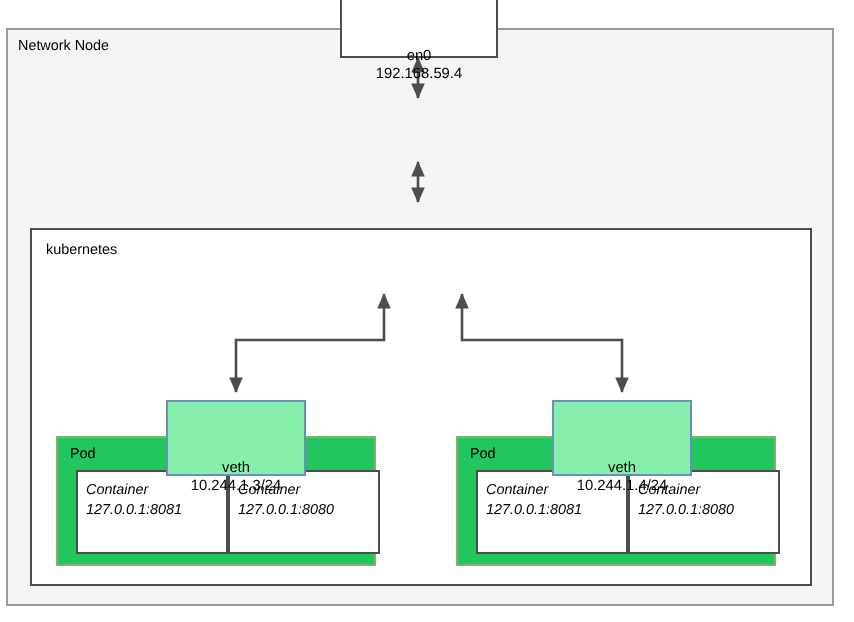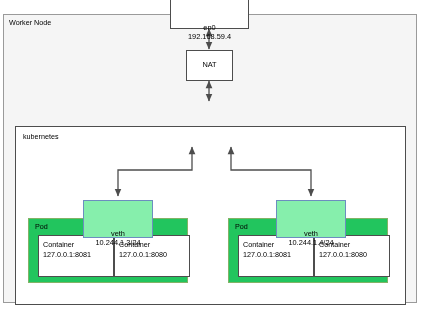--- a/index.html
+++ b/index.html
@@ -99,7 +99,7 @@
 <div id="canvas">
 
   <div class="box node-box" style="left:3px; top:14px; width:414px; height:289px;">
-    <span class="container-label" style="left:5px; top:4px;">Worker Node</span>
+    <span class="container-label" style="left:5px; top:4px;">Network Node</span>
   </div>
 
   <div class="box k8s-box" style="left:15px; top:114px; width:391px; height:179px;">

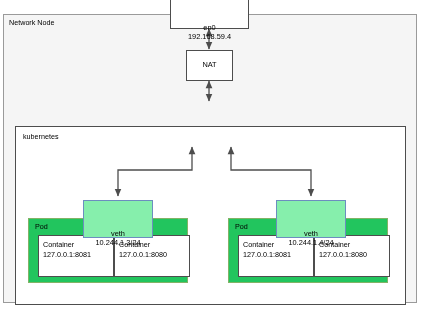--- a/index.html
+++ b/index.html
@@ -160,9 +160,6 @@
   </div>
 
 
-  <div class="box plain-box" style="left:186px; top:50px; width:47px; height:31px;">
-    <span>NAT</span>
-  </div>
 
   <div class="box plain-box" style="left:170px; top:-4px; width:79px; height:33px;">
     <span class="multiline">en0

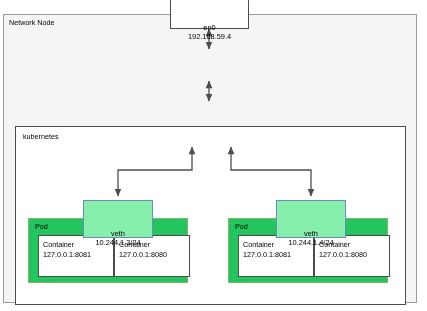--- a/index.html
+++ b/index.html
@@ -36,7 +36,6 @@
     background: #ffffff;
     border: 1.5px solid #4d4d4d;
     display: block;
-    margin-top: 12px;
   }
   .container-label {
     position: absolute;

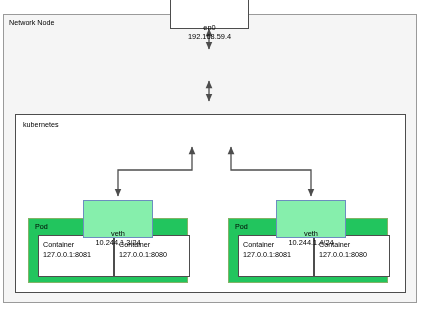--- a/index.html
+++ b/index.html
@@ -77,6 +77,7 @@
     font-size: 7.2px;
     text-align: left;
     line-height: 1.35;
+    font-style: italic;
   }
   .multiline {
     white-space: pre-line;

